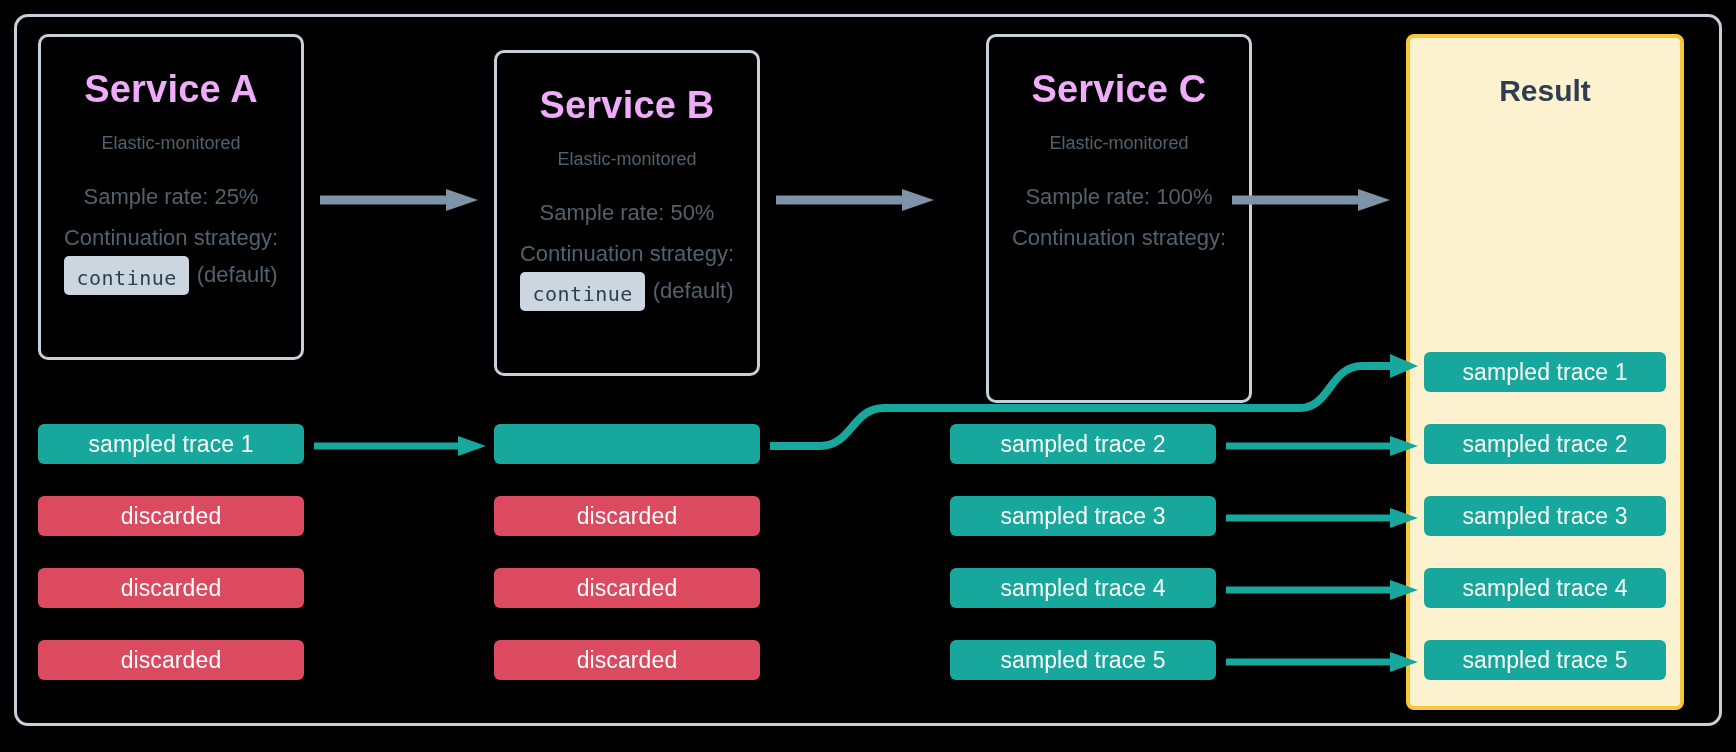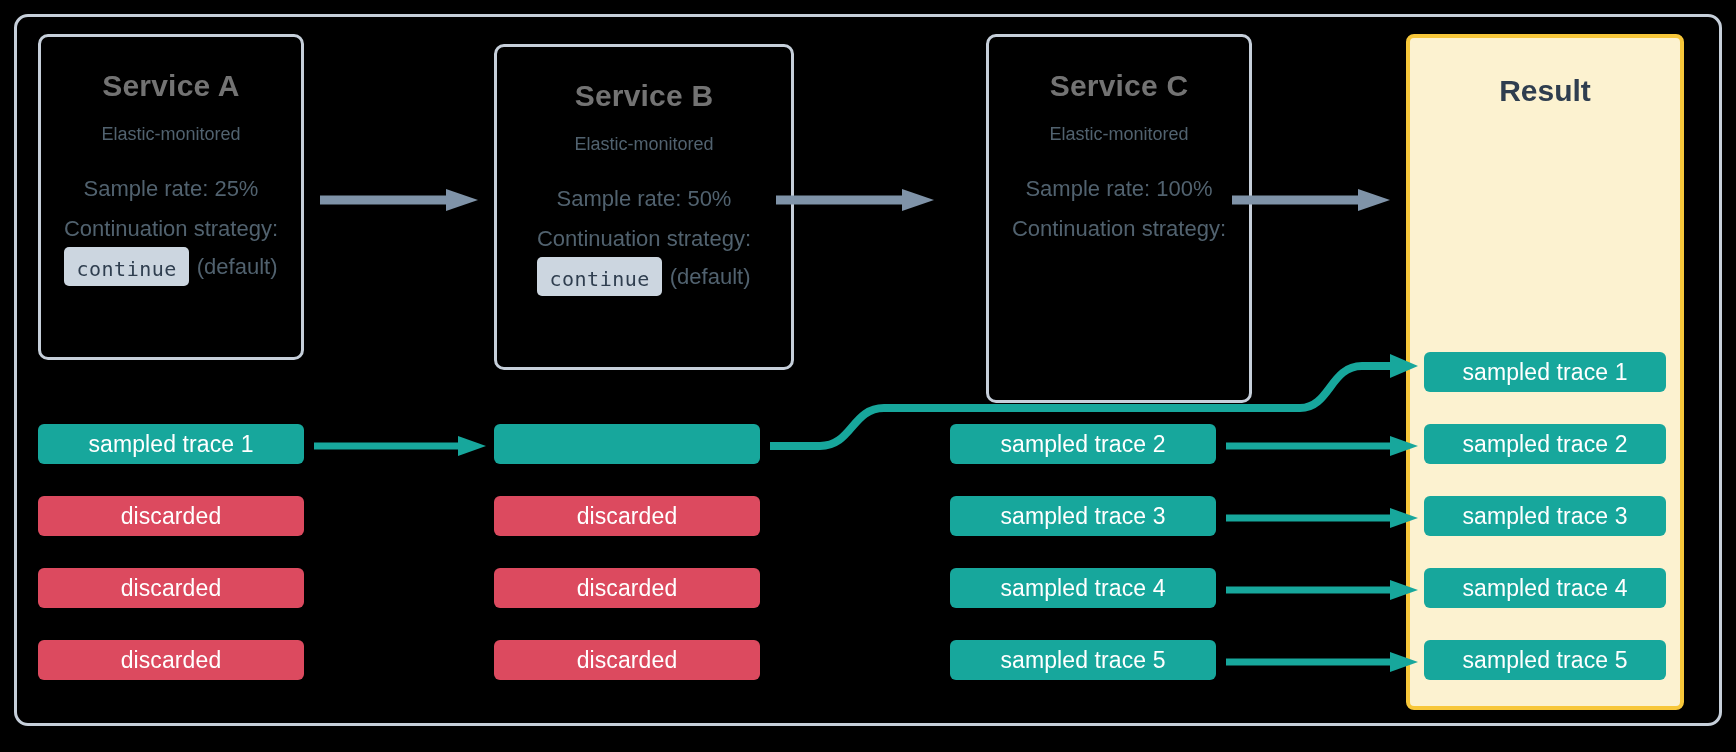--- a/index.html
+++ b/index.html
@@ -40,9 +40,9 @@
     padding-top: 20px;
   }
   .service-title {
-    font-size: 30px;
+    font-size: 38px;
     font-weight: bold;
-    color: #737373;
+    color: #f0abfc;
     letter-spacing: .2px;
     margin: 12px 0 0 0;
     line-height: 1.1;

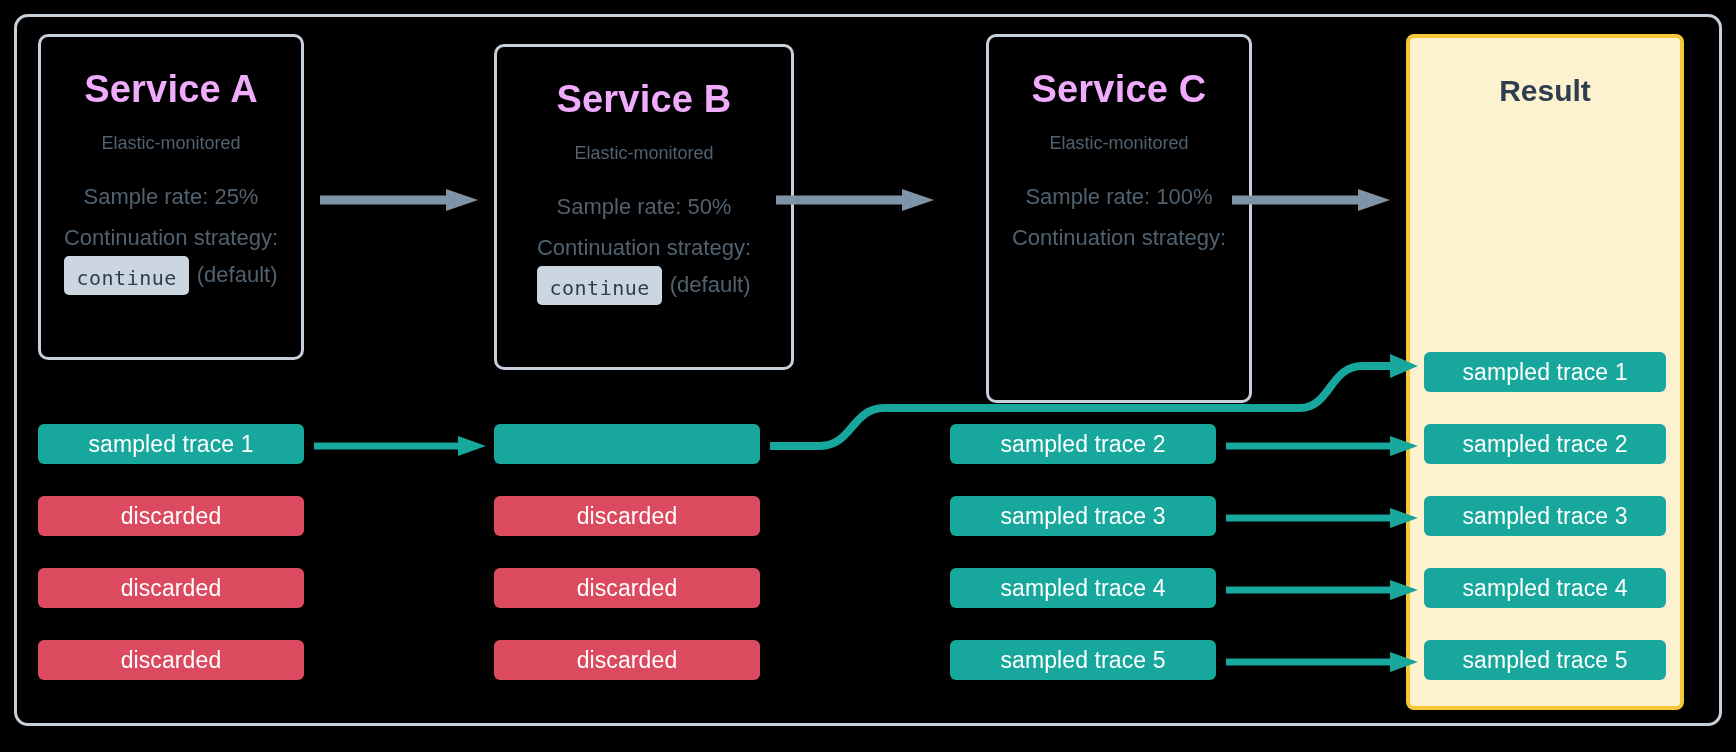--- a/index.html
+++ b/index.html
@@ -148,7 +148,7 @@
     </div>
   </div>
 
-  <div class="service-card" style="left:494px; top:44px; width:300px; height:326px;">
+  <div class="service-card" style="left:494px; top:50px; width:266px; height:326px;">
     <div class="service-title">Service B</div>
     <div class="service-sub">Elastic-monitored</div>
     <div class="service-rate">Sample rate: 50%</div>

